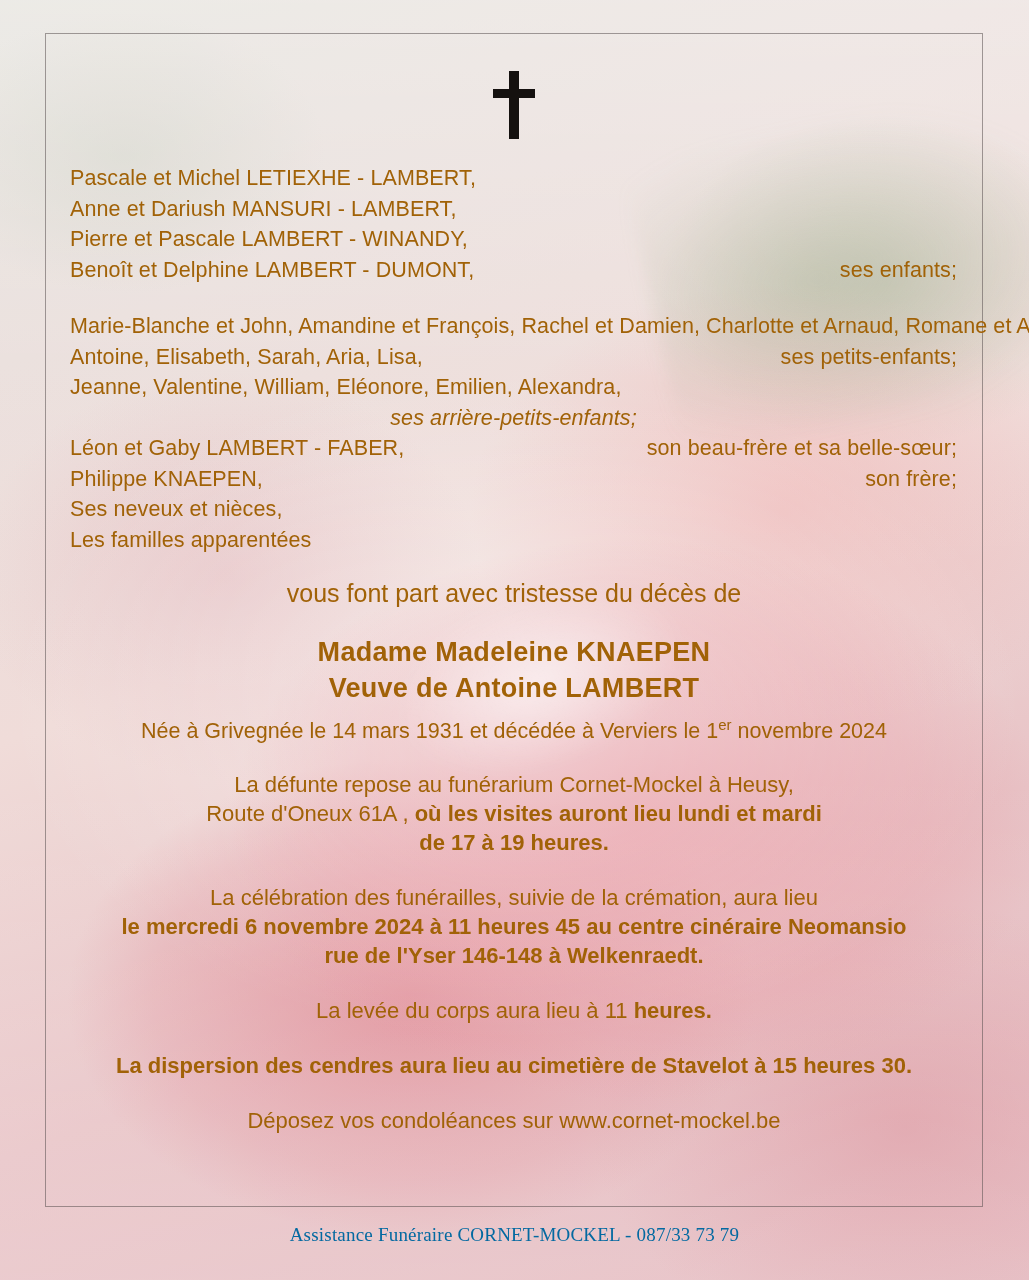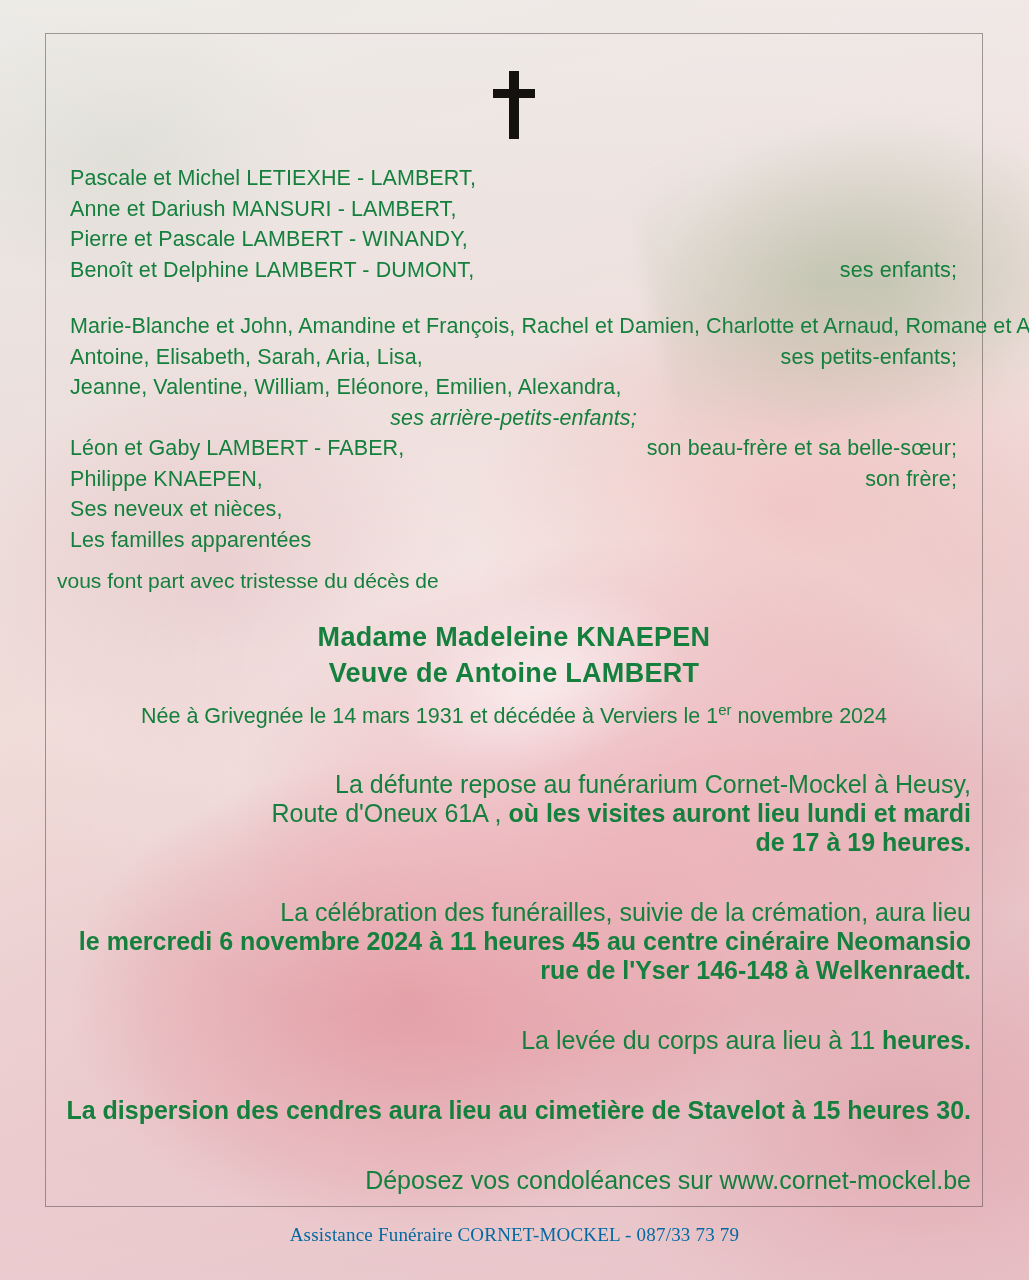--- a/index.html
+++ b/index.html
@@ -82,7 +82,7 @@
     height: 1174px;
     box-sizing: border-box;
     padding: 38px 12px 0 12px;
-    color: #15803d;
+    color: #a16207;
   }
 
   

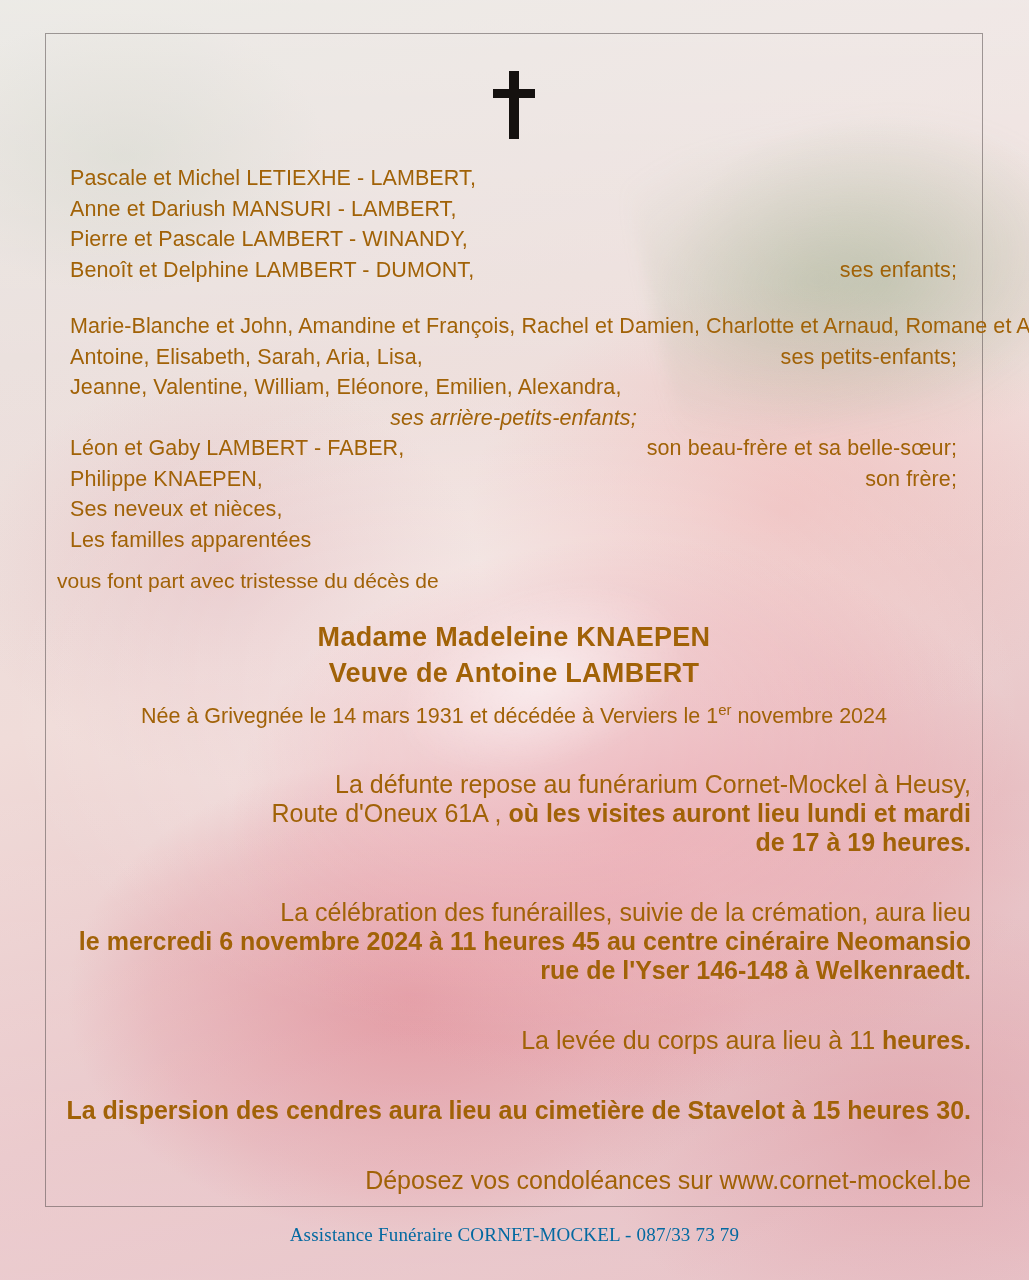--- a/index.html
+++ b/index.html
@@ -151,8 +151,9 @@
   }
 
   .announce {
-    margin-top: 14px;
-    font-size: 21px;
+    margin-top: 24px;
+    font-size: 25px;
+    text-align: center;
   }
 
   .deceased {

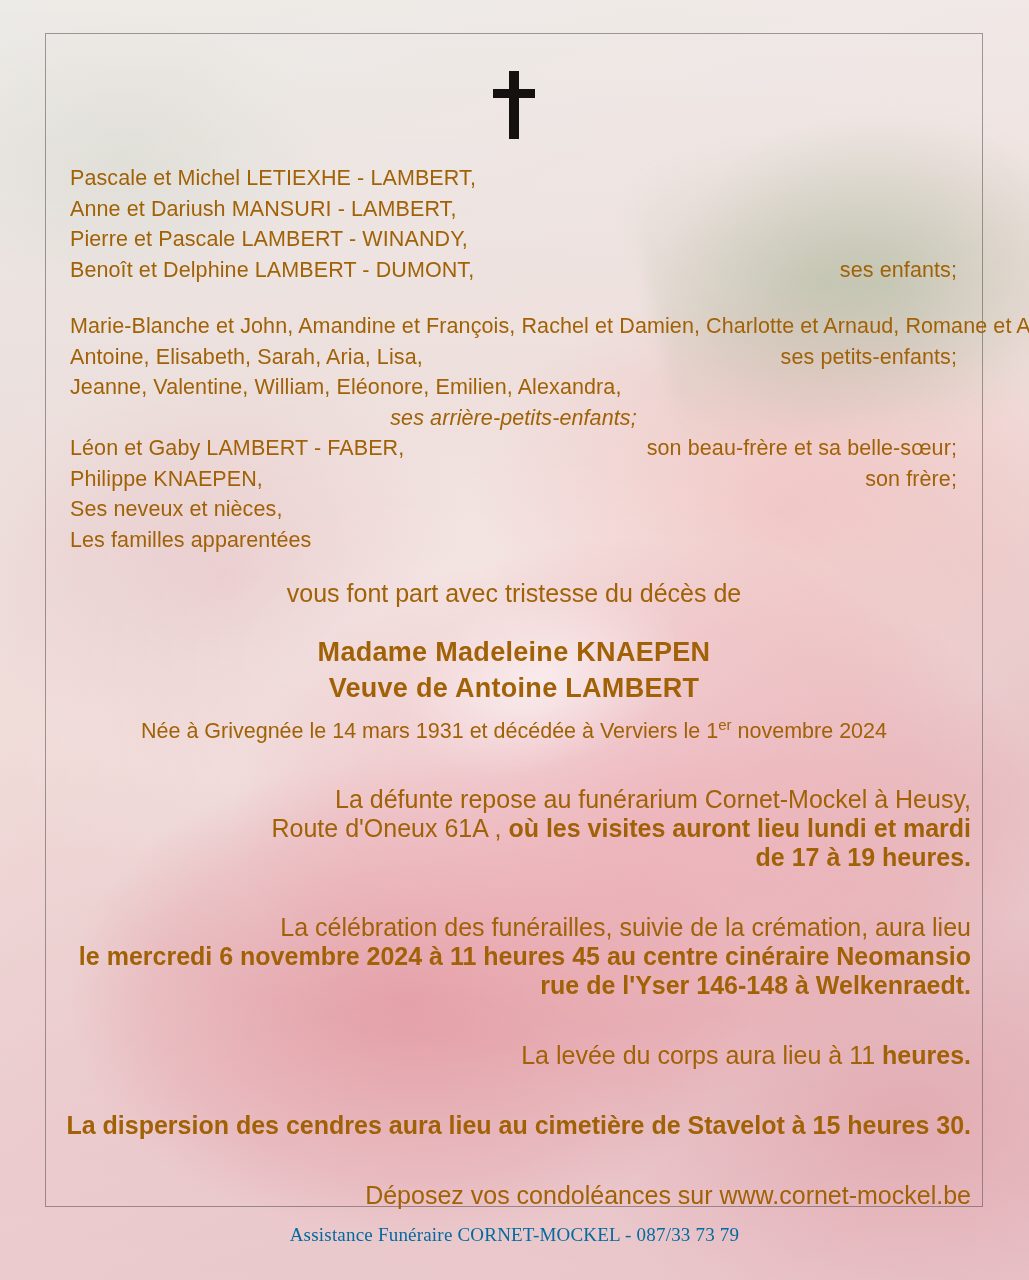--- a/index.html
+++ b/index.html
@@ -176,9 +176,9 @@
   }
 
   .para {
-    margin-top: 41px;
-    text-align: right;
-    font-size: 25px;
+    margin-top: 26px;
+    text-align: center;
+    font-size: 22px;
     line-height: 29px;
   }
   .para b { font-weight: bold; }

